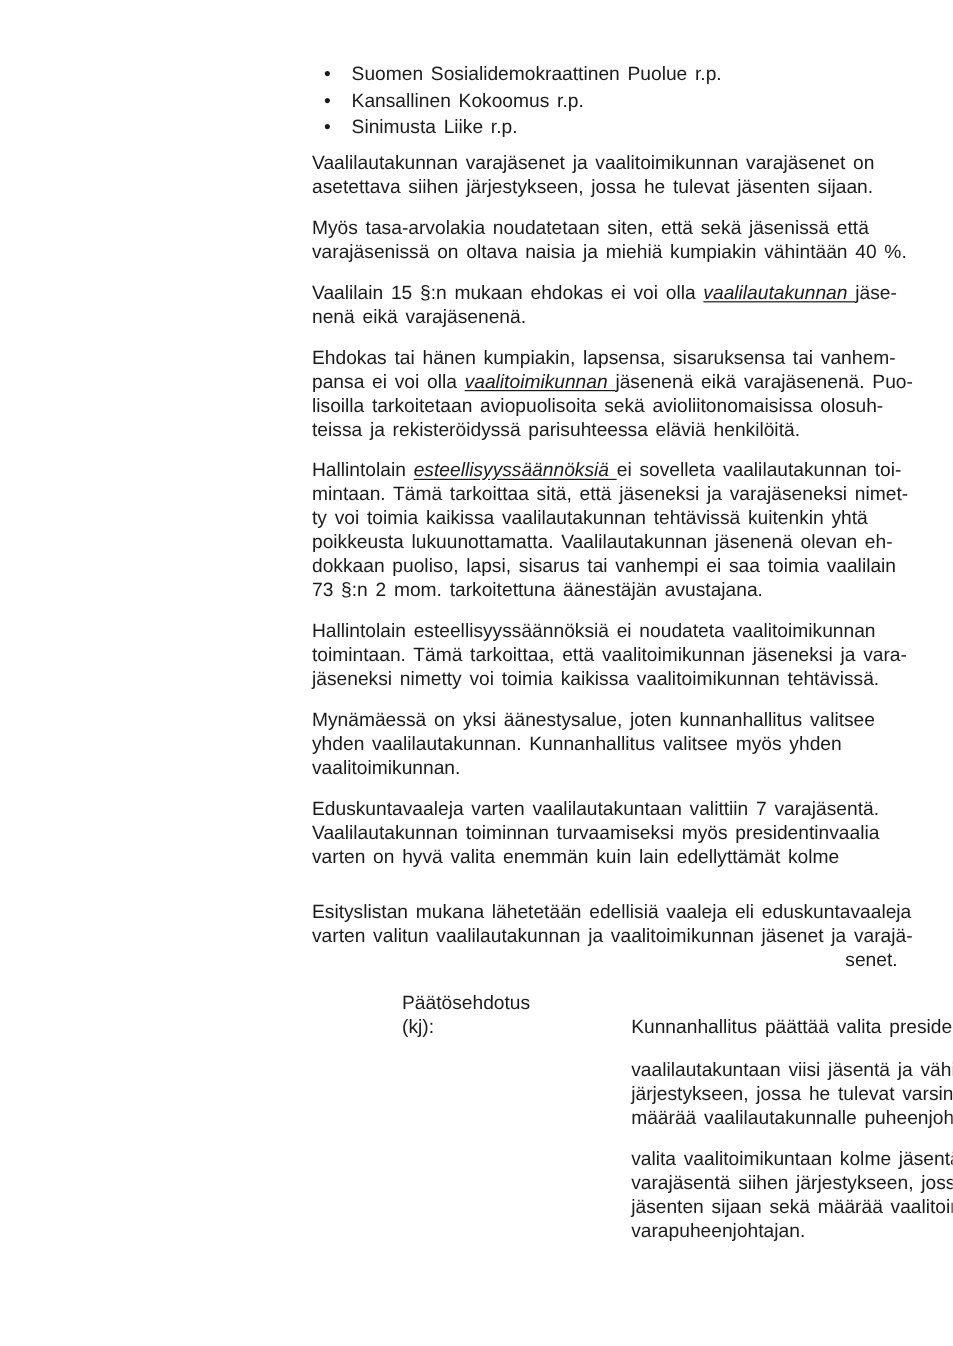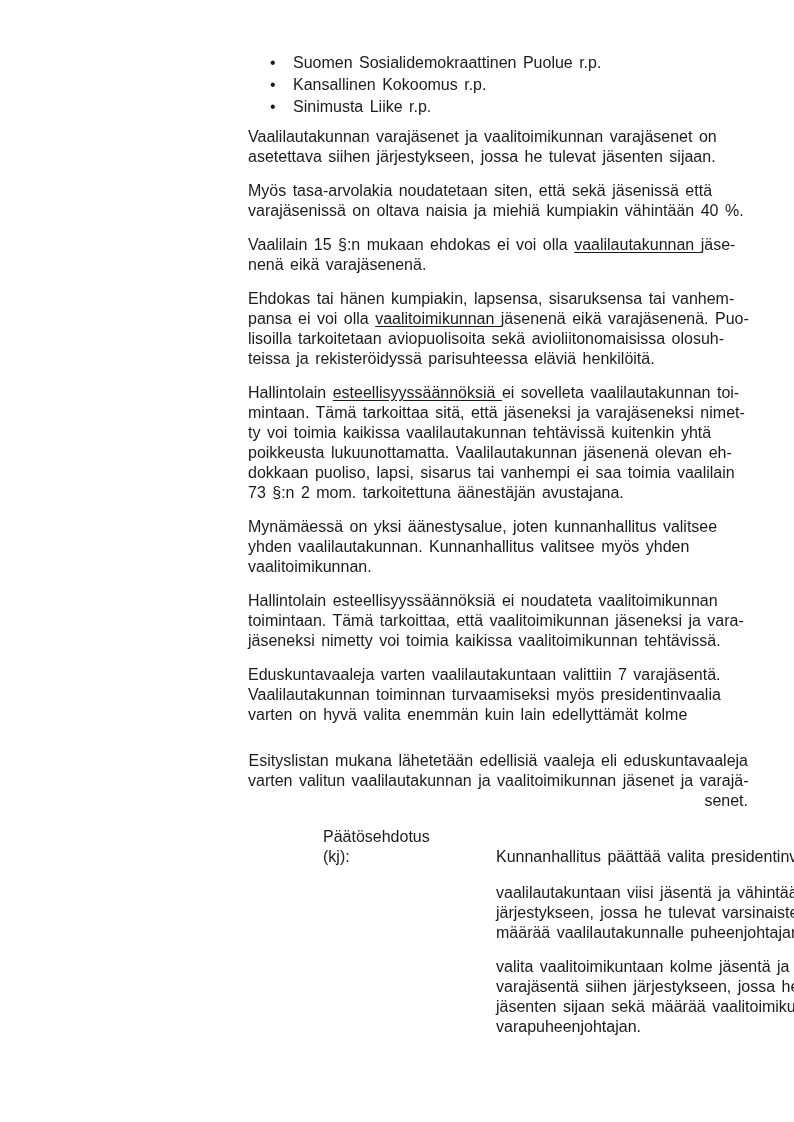--- a/index.html
+++ b/index.html
@@ -21,7 +21,7 @@
   .bullet-glyph { position: absolute; left: 22px; top: 0; }
   .para { margin: 0 0 14px 0; }
   .gap-large { margin-top: 26px; text-align: right; }
-  .line { line-height: 20px; white-space: pre; word-spacing: 2px; }
+  .line { line-height: 20px; white-space: pre; word-spacing: 2px; margin-left: 12px; }
   .ul { text-decoration: underline; text-underline-offset: 2px; }
   .decision-row { display: flex; margin-top: 16px; }
   .decision-gutter { width: 248px; min-width: 248px; box-sizing: border-box; padding-left: 75px; }

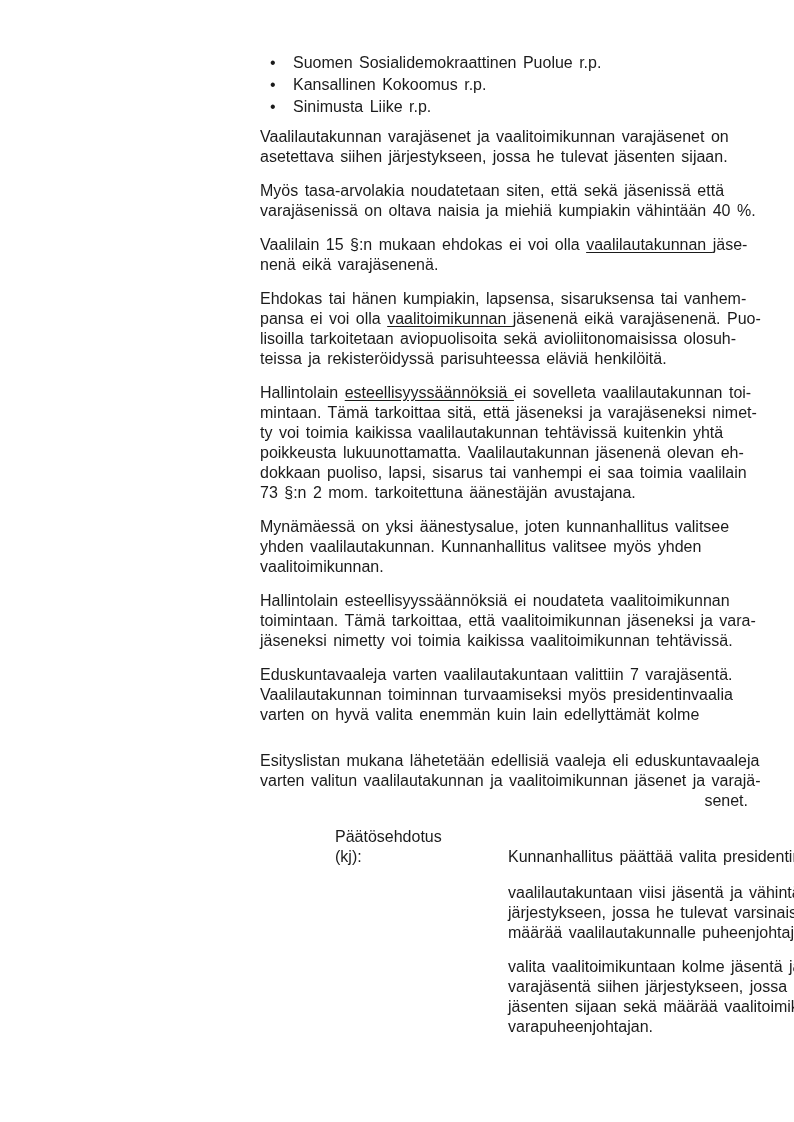--- a/index.html
+++ b/index.html
@@ -22,7 +22,7 @@
   .para { margin: 0 0 14px 0; }
   .gap-large { margin-top: 26px; text-align: right; }
   .line { line-height: 20px; white-space: pre; word-spacing: 2px; margin-left: 12px; }
-  .ul { text-decoration: underline; text-underline-offset: 2px; }
+  .ul { text-decoration: underline; text-underline-offset: 2px; font-style: italic; }
   .decision-row { display: flex; margin-top: 16px; }
   .decision-gutter { width: 248px; min-width: 248px; box-sizing: border-box; padding-left: 75px; }
   .decision-gutter .line { word-spacing: 0; }

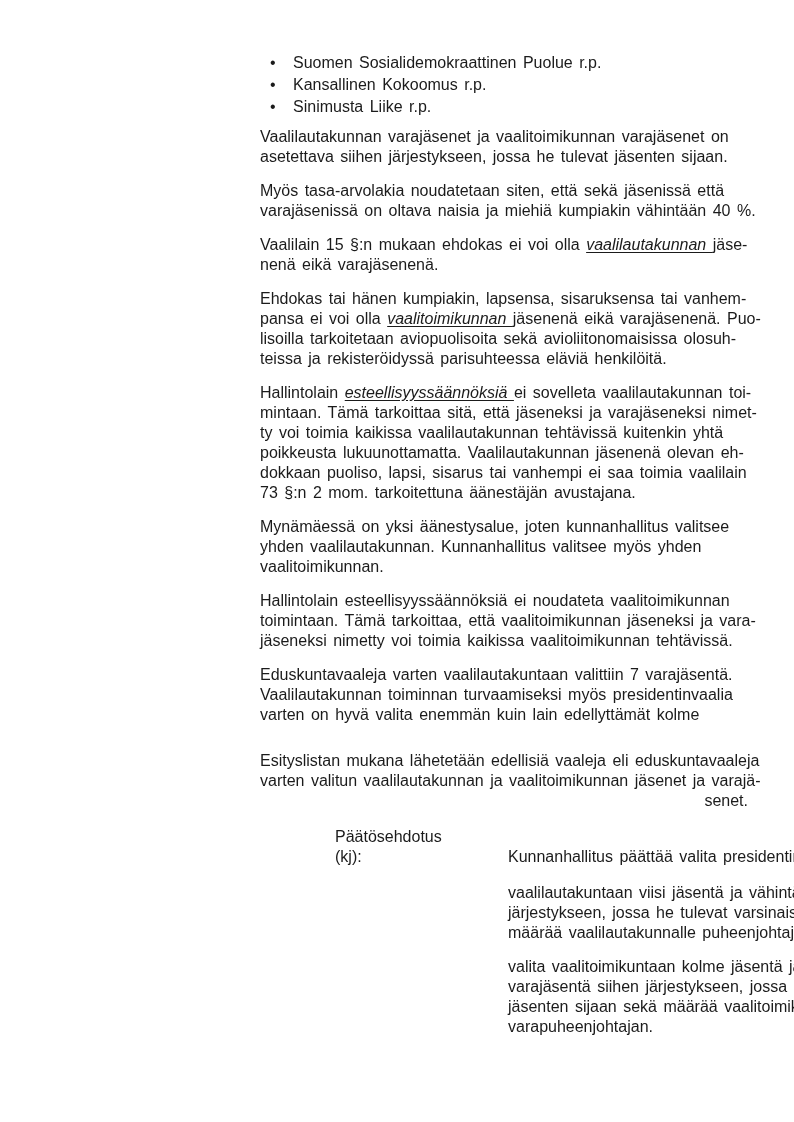--- a/index.html
+++ b/index.html
@@ -68,14 +68,14 @@
           <div class="line">73 §:n 2 mom. tarkoitettuna äänestäjän avustajana.</div>
         </div>
         <div class="para">
+          <div class="line">Hallintolain esteellisyyssäännöksiä ei noudateta vaalitoimikunnan</div>
+          <div class="line">toimintaan. Tämä tarkoittaa, että vaalitoimikunnan jäseneksi ja vara-</div>
+          <div class="line">jäseneksi nimetty voi toimia kaikissa vaalitoimikunnan tehtävissä.</div>
+        </div>
+        <div class="para">
           <div class="line">Mynämäessä on yksi äänestysalue, joten kunnanhallitus valitsee</div>
           <div class="line">yhden vaalilautakunnan. Kunnanhallitus valitsee myös yhden</div>
           <div class="line">vaalitoimikunnan.</div>
-        </div>
-        <div class="para">
-          <div class="line">Hallintolain esteellisyyssäännöksiä ei noudateta vaalitoimikunnan</div>
-          <div class="line">toimintaan. Tämä tarkoittaa, että vaalitoimikunnan jäseneksi ja vara-</div>
-          <div class="line">jäseneksi nimetty voi toimia kaikissa vaalitoimikunnan tehtävissä.</div>
         </div>
         <div class="para">
           <div class="line">Eduskuntavaaleja varten vaalilautakuntaan valittiin 7 varajäsentä.</div>

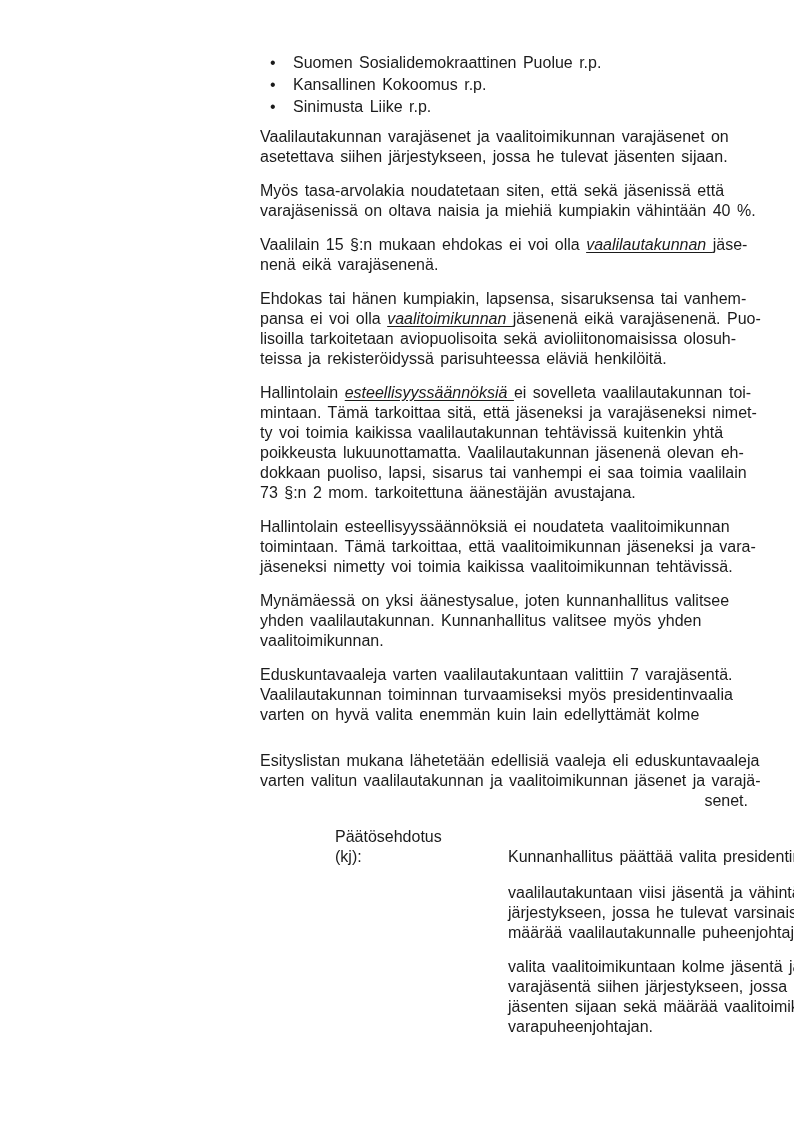--- a/index.html
+++ b/index.html
@@ -23,7 +23,7 @@
   .gap-large { margin-top: 26px; text-align: right; }
   .line { line-height: 20px; white-space: pre; word-spacing: 2px; margin-left: 12px; }
   .ul { text-decoration: underline; text-underline-offset: 2px; font-style: italic; }
-  .decision-row { display: flex; margin-top: 16px; }
+  .decision-row { display: flex; margin-top: 16px; gap: 18px; }
   .decision-gutter { width: 248px; min-width: 248px; box-sizing: border-box; padding-left: 75px; }
   .decision-gutter .line { word-spacing: 0; }
   .decision-col { width: 500px; }

